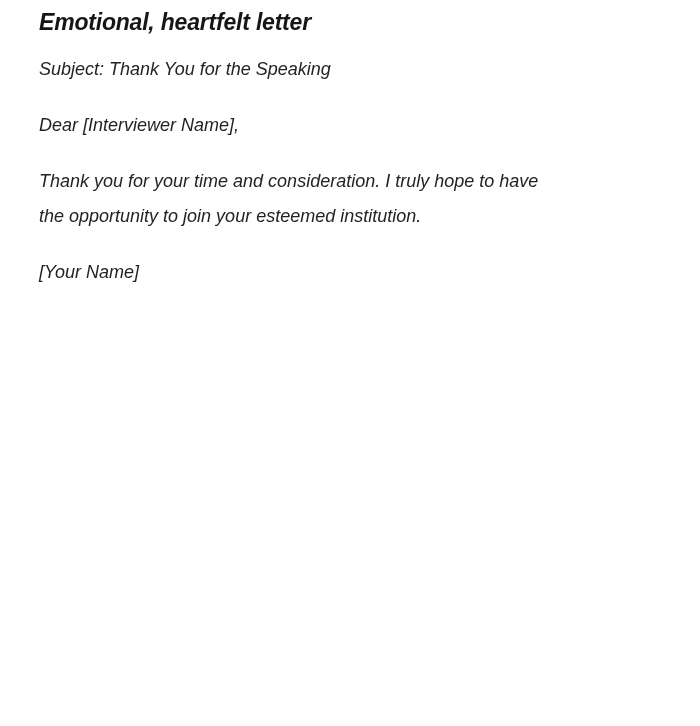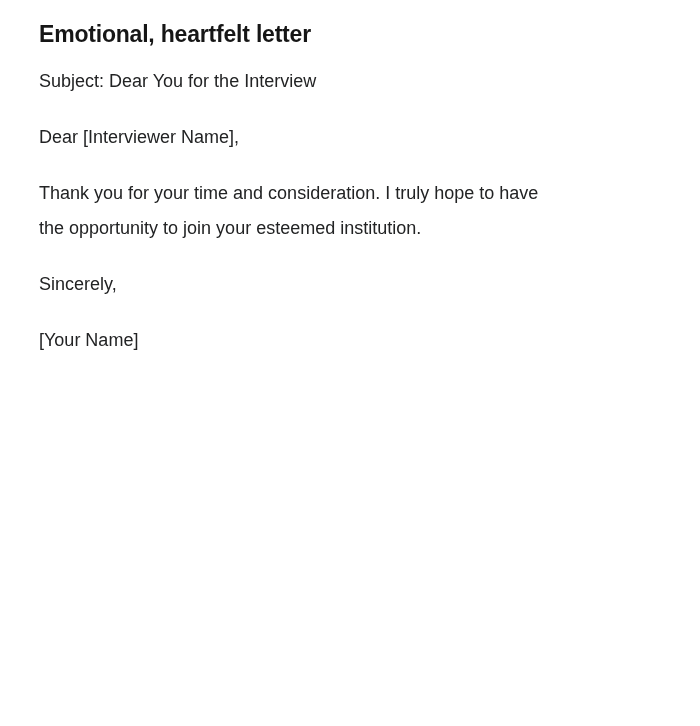--- a/index.html
+++ b/index.html
@@ -17,7 +17,8 @@
   .doc {
     box-sizing: border-box;
     width: 588px;
-    padding: 18px 40px 0 39px;
+    padding: 6px 40px 0 39px;
+    font-style: italic;
   }
   .doc-title {
     margin: 0 0 14px 0;

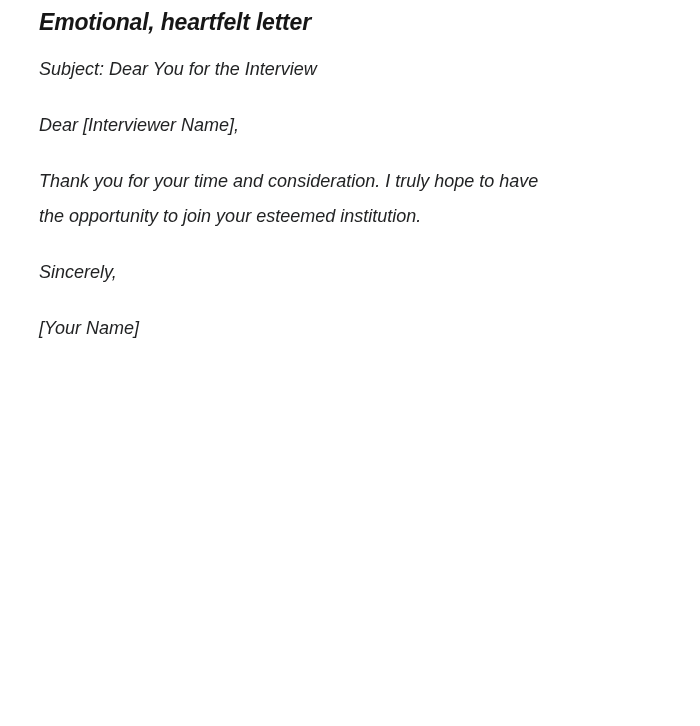--- a/index.html
+++ b/index.html
@@ -44,7 +44,7 @@
 <main class="doc">
   <h1 class="doc-title">Emotional, heartfelt letter</h1>
 
-  <p>Subject: Dear You for the Interview</p>
+  <p>Subject: Thank You for the Speaking</p>
 
   <p>Dear [Interviewer Name],</p>
 

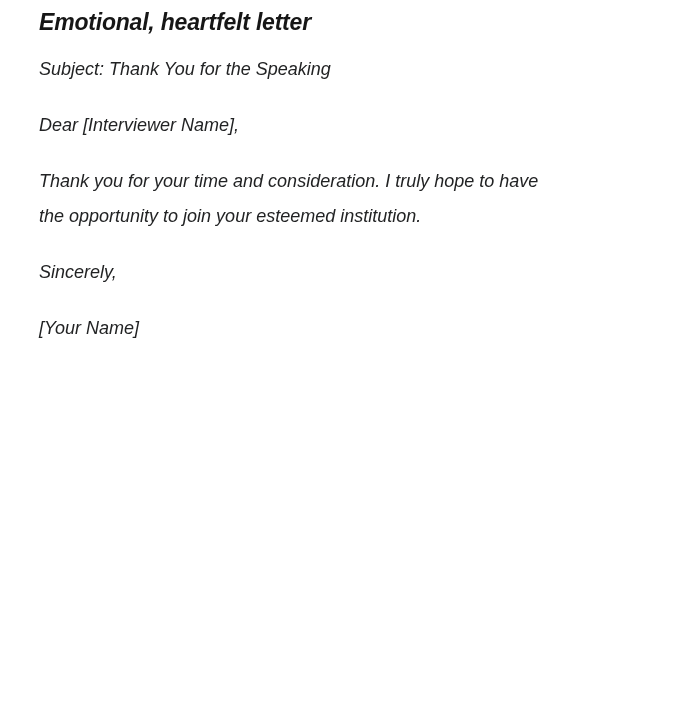--- a/index.html
+++ b/index.html
@@ -53,7 +53,6 @@
   <p>Thank you for your time and consideration. I truly hope to have
 the opportunity to join your esteemed institution.</p>
 
-  <p>Sincerely,</p>
 
   <p>[Your Name]</p>
 </main>

